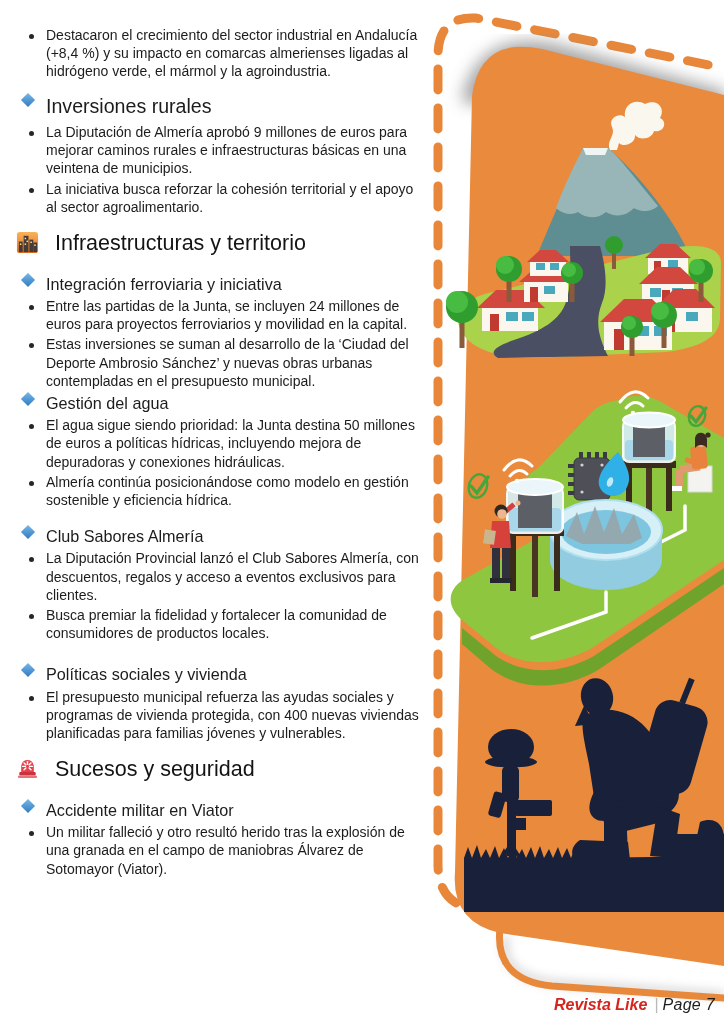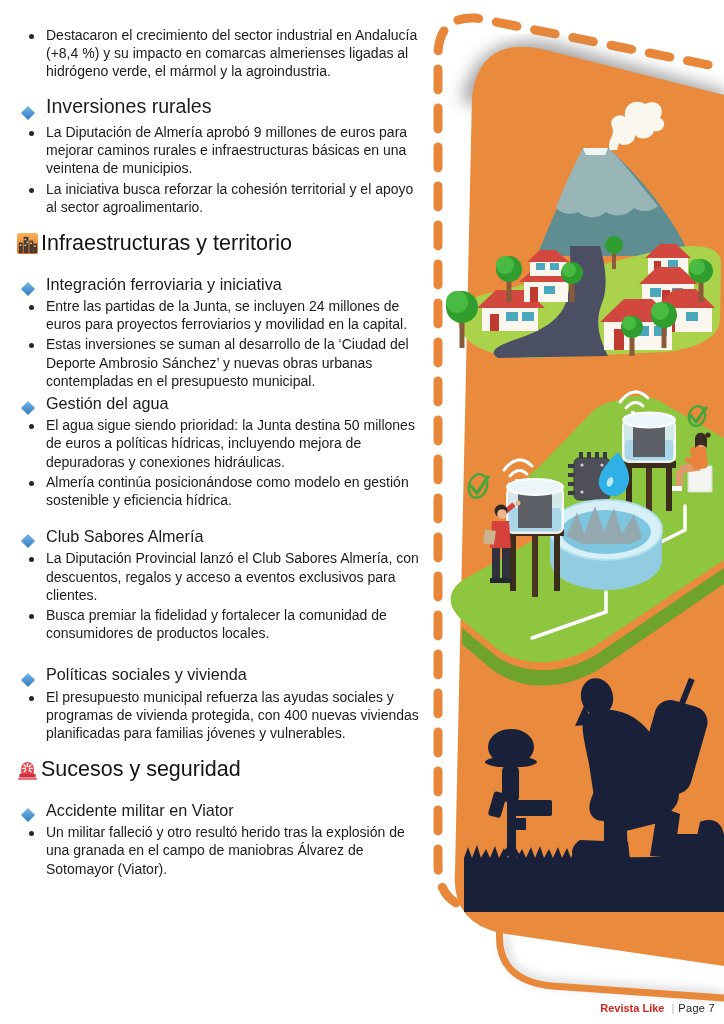--- a/index.html
+++ b/index.html
@@ -14,7 +14,7 @@
   .b{display:flex;margin-top:2px;}
   .b .dot{flex:0 0 5px;width:5px;height:5px;border-radius:50%;background:#262626;margin:8px 0 0 7px;}
   .b p{margin:0 0 0 12px;font-size:14px;line-height:1.3;}
-  .sh{display:flex;align-items:flex-end;margin:14px 0 3px 0;}
+  .sh{display:flex;align-items:flex-start;margin:14px 0 3px 0;}
   .sh .diamond{flex:0 0 10px;width:10px;height:10px;margin:1px 2px 0 1px;
     background:linear-gradient(135deg,#79b7e8 0%,#2e7bc2 100%);transform:rotate(45deg);}
   .sh span.t{margin-left:11px;font-size:16.2px;line-height:1.25;}

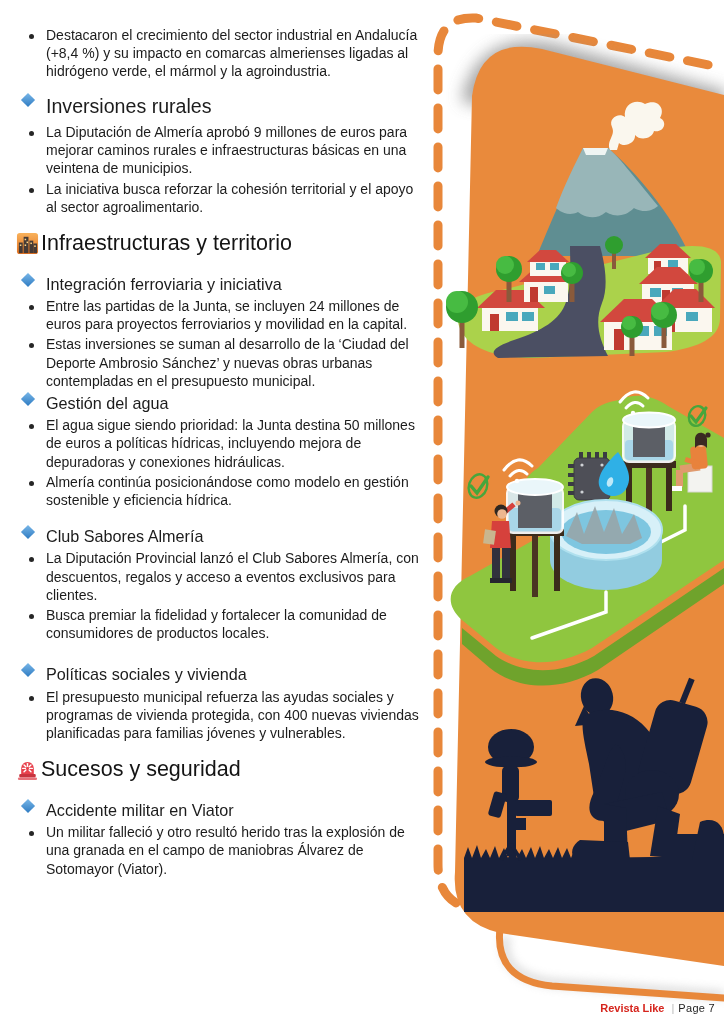--- a/index.html
+++ b/index.html
@@ -23,7 +23,7 @@
   .sh.tight{margin-top:3px;}
   .sh.mid{margin-top:22px;}
   .sh.after-h{margin-top:17px;}
-  .h1{display:flex;align-items:center;gap:2px;margin:15px 0 4px -6px;}
+  .h1{display:flex;gap:16px;margin:15px 0 4px -6px;}
   .h1 .ico{flex:0 0 23px;width:23px;height:23px;}
   .h1 span.t{font-size:21.5px;line-height:1.2;color:#141414;}
   .lead{margin-top:0;}

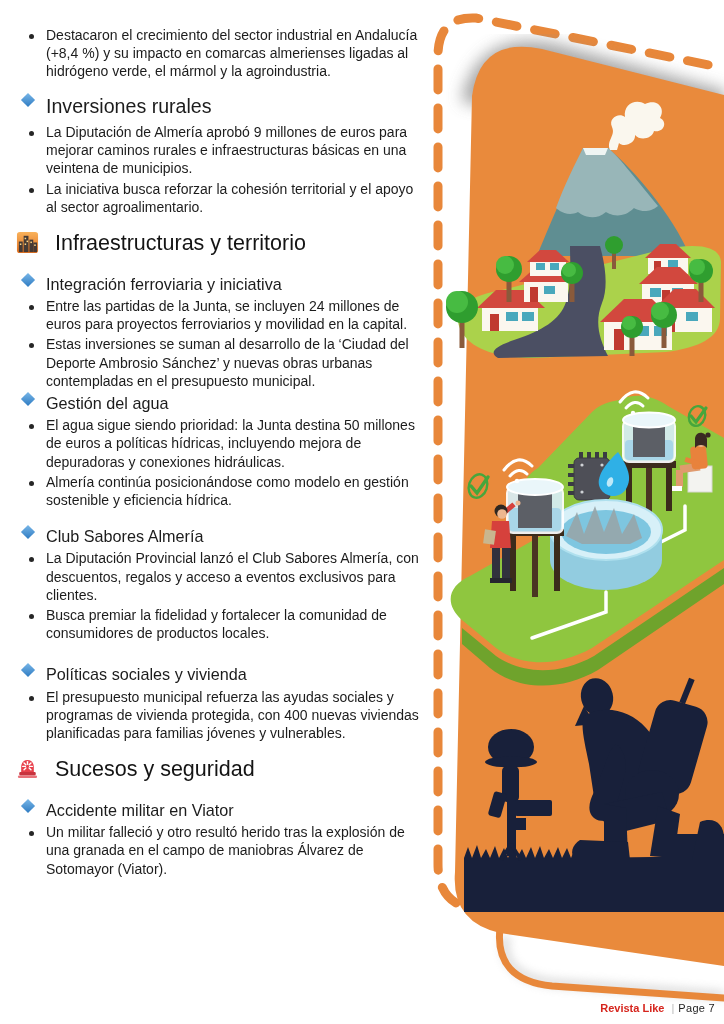--- a/index.html
+++ b/index.html
@@ -28,7 +28,7 @@
   .h1 span.t{font-size:21.5px;line-height:1.2;color:#141414;}
   .lead{margin-top:0;}
   
-  .footer{position:absolute;right:9px;bottom:10px;z-index:5;font-size:11px;white-space:nowrap;}
+  .footer{position:absolute;right:9px;bottom:10px;z-index:5;font-size:16px;white-space:nowrap;font-style:italic;}
   .footer .brand{color:#d6251d;font-weight:bold;}
   .footer .sep{color:#b9b9b9;margin:0 4px 0 7px;font-weight:400;}
   .footer .pg{color:#1d1d1d;letter-spacing:.3px;}

